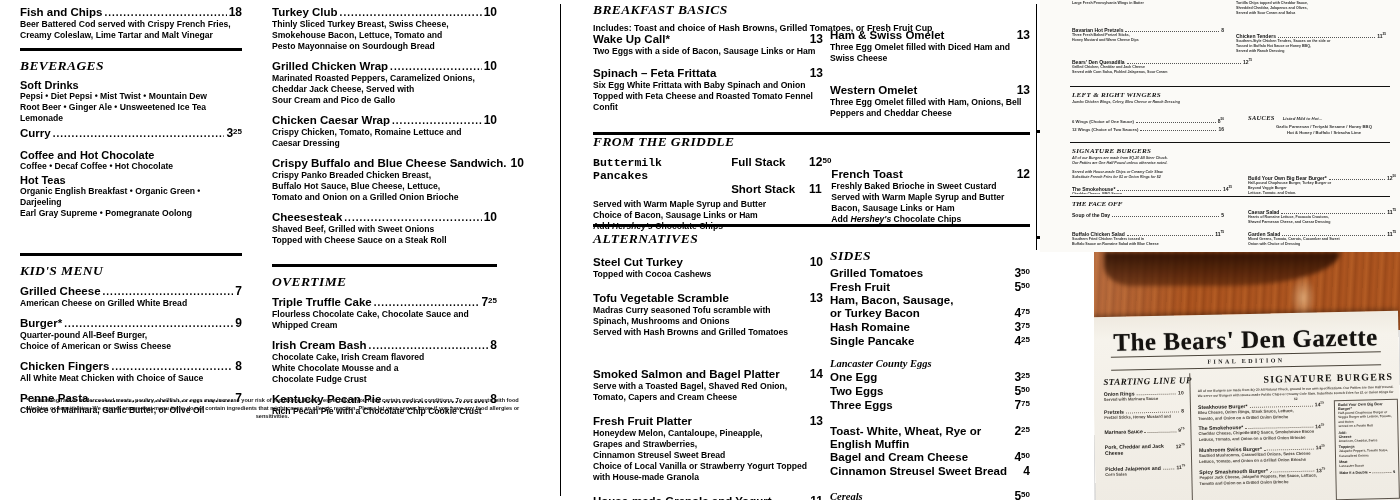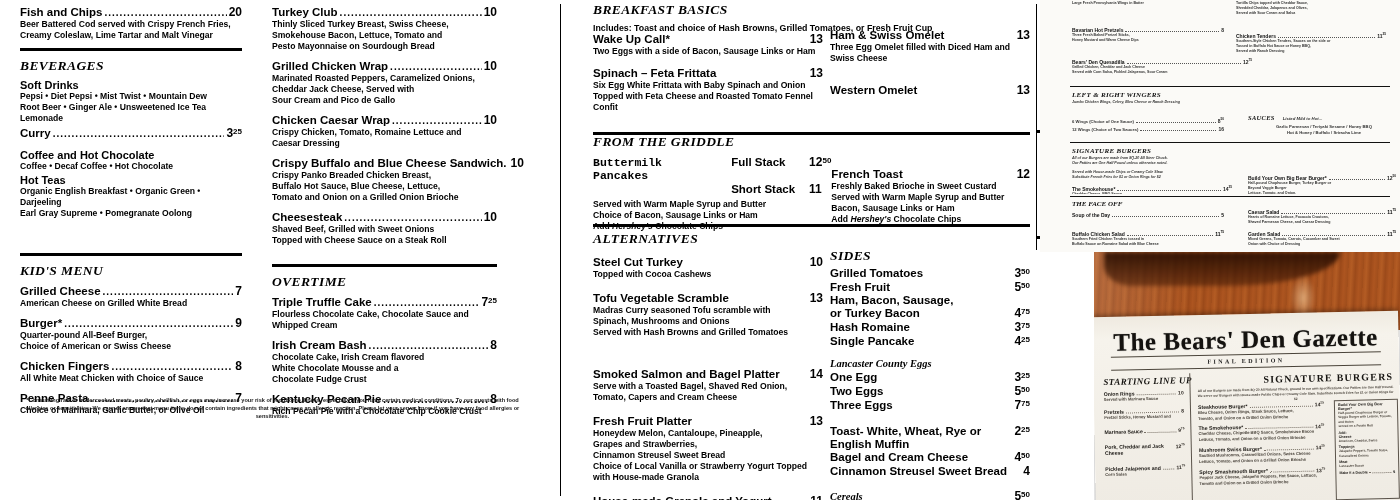--- a/index.html
+++ b/index.html
@@ -138,7 +138,7 @@
       <div class="item-line">
         <span class="item-name">Fish and Chips</span>
         <span class="dots">.........................................</span>
-        <span class="price">20</span>
+        <span class="price">18</span>
       </div>
       <div class="desc ml" style="white-space: pre-line;">Beer Battered Cod served with Crispy French Fries,
 Creamy Coleslaw, Lime Tartar and Malt Vinegar</div>

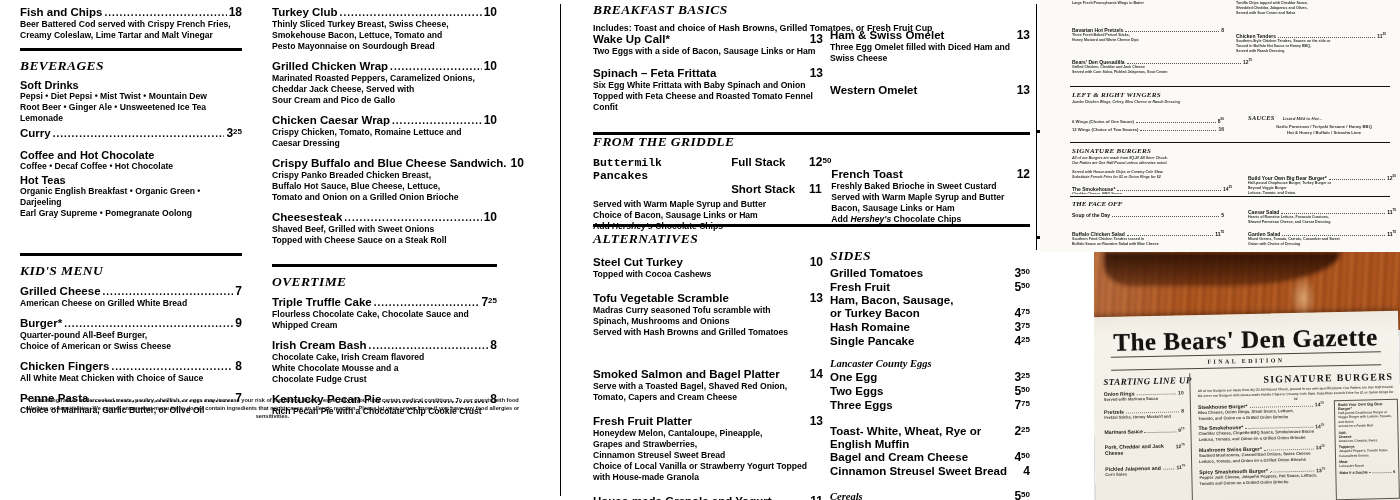--- a/index.html
+++ b/index.html
@@ -335,6 +335,8 @@
           <span class="lbl">Western Omelet</span>
           <span class="val price">13</span>
         </div>
+      <div class="desc" style="white-space: pre-line;">Three Egg Omelet filled with Ham, Onions, Bell
+Peppers and Cheddar Cheese</div>
     </div>
   </div>
 

